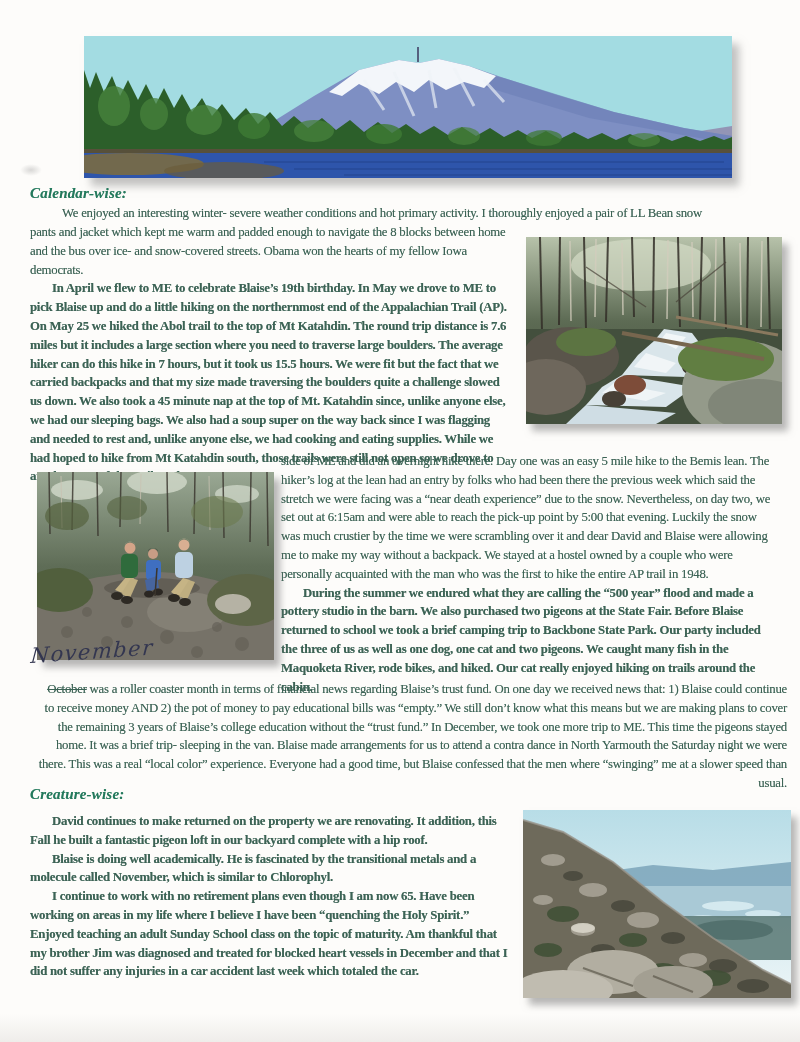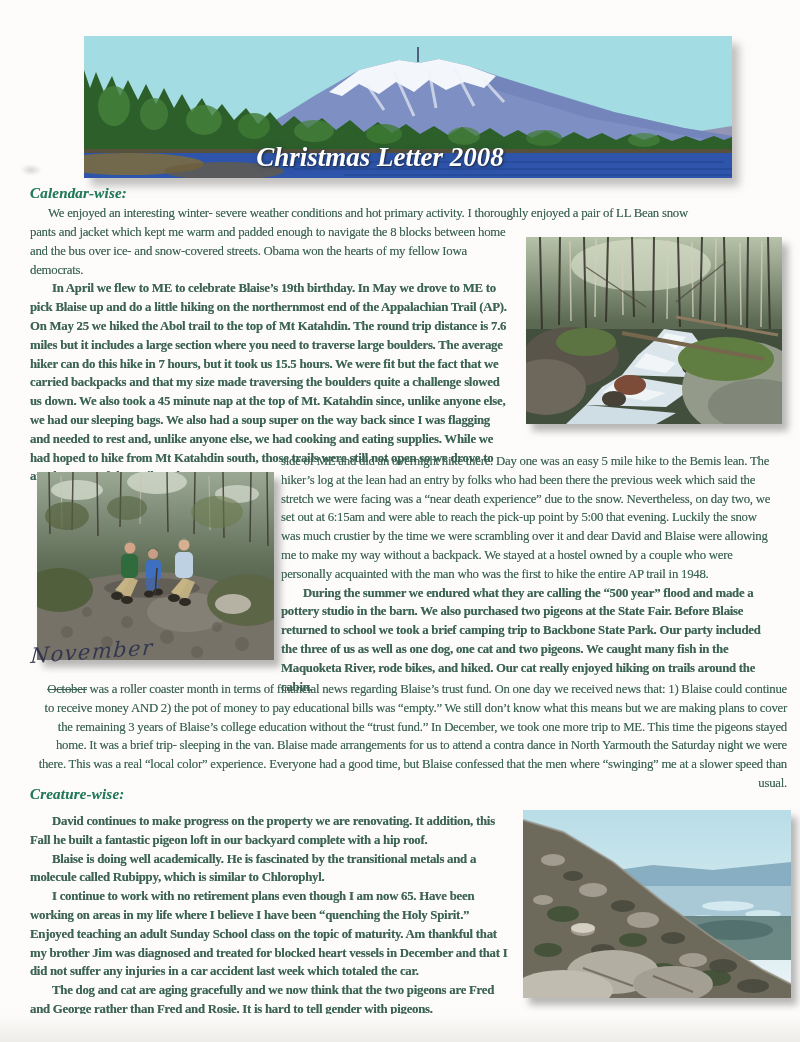--- a/index.html
+++ b/index.html
@@ -86,7 +86,6 @@
       <ellipse cx="140" cy="135" rx="60" ry="9" fill="#6b5d3b" opacity="0.7"></ellipse>
       <path d="M180,126 L640,126 M210,133 L648,133 M260,139 L648,139" stroke="#1f3d86" stroke-width="1.5" opacity="0.5" fill="none"></path>
     </svg>
-    <div class="banner-title">Christmas Letter 2008</div>
   </div>
 
   <div class="smudge"></div>

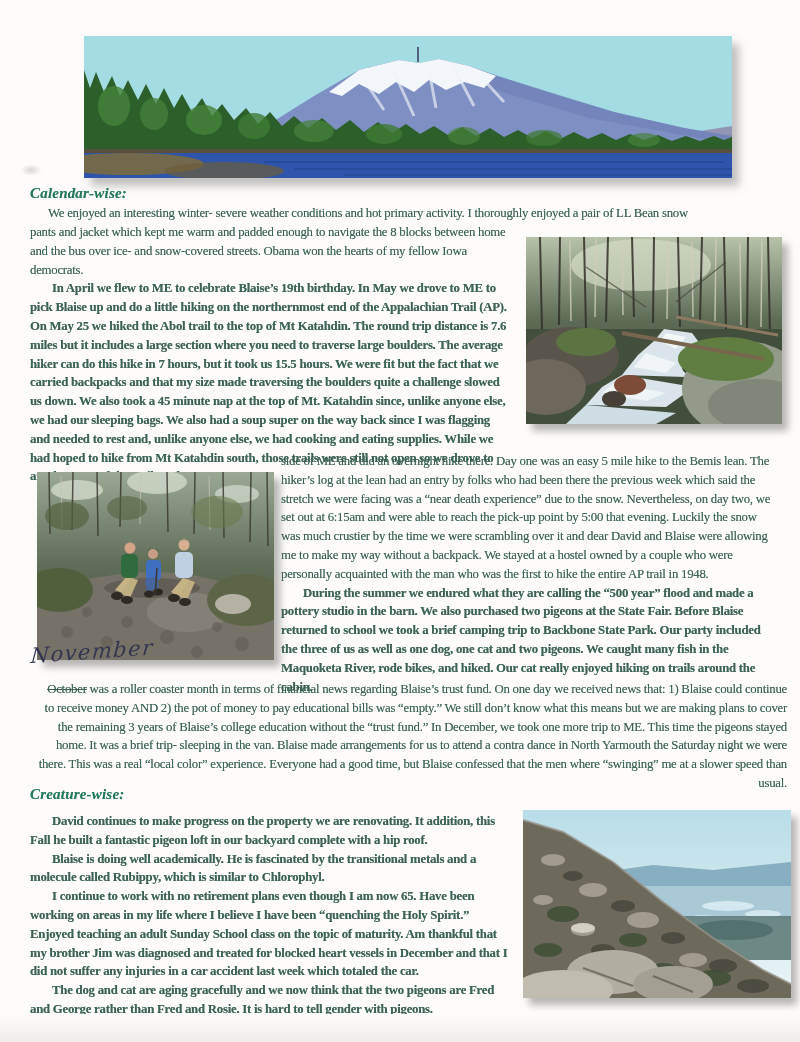--- a/index.html
+++ b/index.html
@@ -92,7 +92,7 @@
 
   <h2 class="script-head" style="left:30px; top:185px;">Calendar-wise:</h2>
 
-  <div class="abs body-text nowrap-line first-line-indent" style="left:26px; top:204px; width:757px;">We enjoyed an interesting winter- severe weather conditions and hot primary activity.  I thoroughly enjoyed a pair of LL Bean snow</div>
+  <div class="abs body-text nowrap-line first-line-indent" style="left:40px; top:204px; width:757px;">We enjoyed an interesting winter- severe weather conditions and hot primary activity.  I thoroughly enjoyed a pair of LL Bean snow</div>
 
   <div class="abs body-text" style="left:30px; top:223px; width:482px;">
     <p>pants and jacket which kept me warm and padded enough to navigate the 8 blocks between home and the bus over ice- and snow-covered streets.  Obama won the hearts of my fellow Iowa democrats.</p>

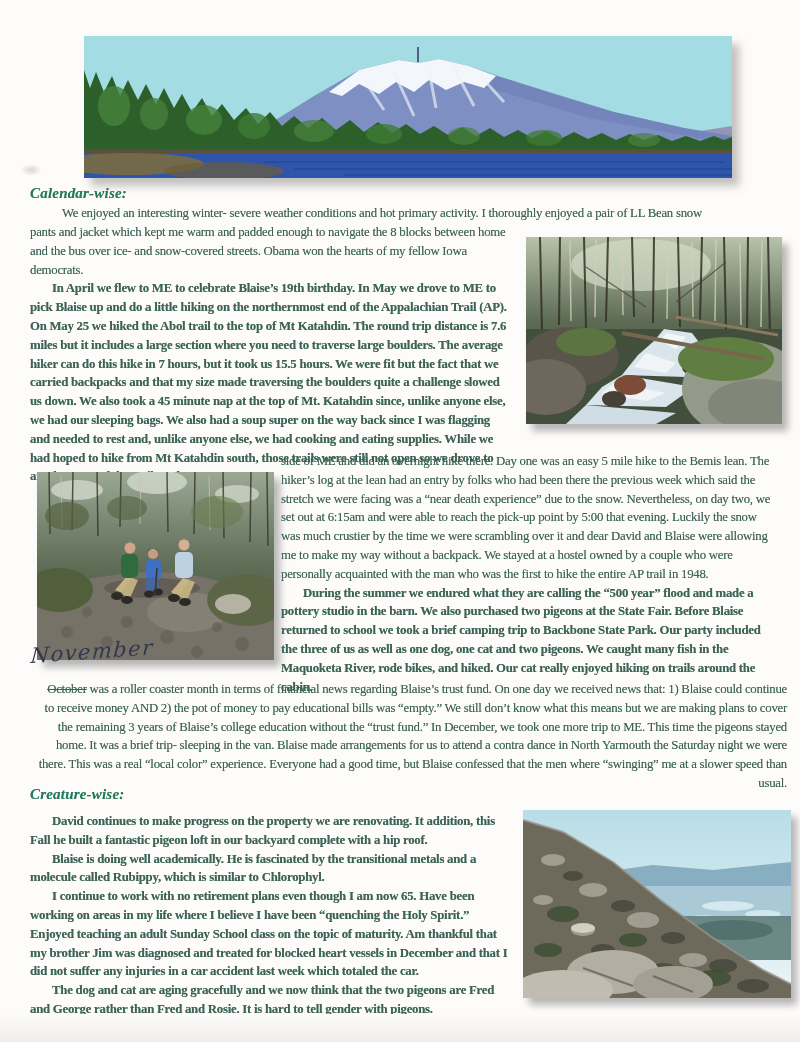--- a/index.html
+++ b/index.html
@@ -247,7 +247,7 @@
   <h2 class="script-head" style="left:30px; top:786px;font-style:italic;">Creature-wise:</h2>
 
   <div class="abs body-text" style="left:30px; top:812px; width:482px;">
-    <p class="indent">David continues to make progress on the property we are renovating. It addition, this Fall he built a fantastic pigeon loft in our backyard complete with a hip roof.</p>
+    <p class="indent">David continues to make returned on the property we are renovating. It addition, this Fall he built a fantastic pigeon loft in our backyard complete with a hip roof.</p>
     <p class="indent">Blaise is doing well academically.  He is fascinated by the transitional metals and a molecule called Rubippy, which is similar to Chlorophyl.</p>
     <p class="indent">I continue to work with no retirement plans even though I am now 65.  Have been working on areas in my life where I believe I have been “quenching the Holy Spirit.”  Enjoyed teaching an adult Sunday School class on the topic of maturity.  Am thankful that my brother Jim was diagnosed and treated for blocked heart vessels in December and that I did not suffer any injuries in a car accident last week which totaled the car.</p>
     <p class="indent">The dog and cat are aging gracefully and we now think that the two pigeons are Fred and George rather than Fred and Rosie.  It is hard to tell gender with pigeons.</p>

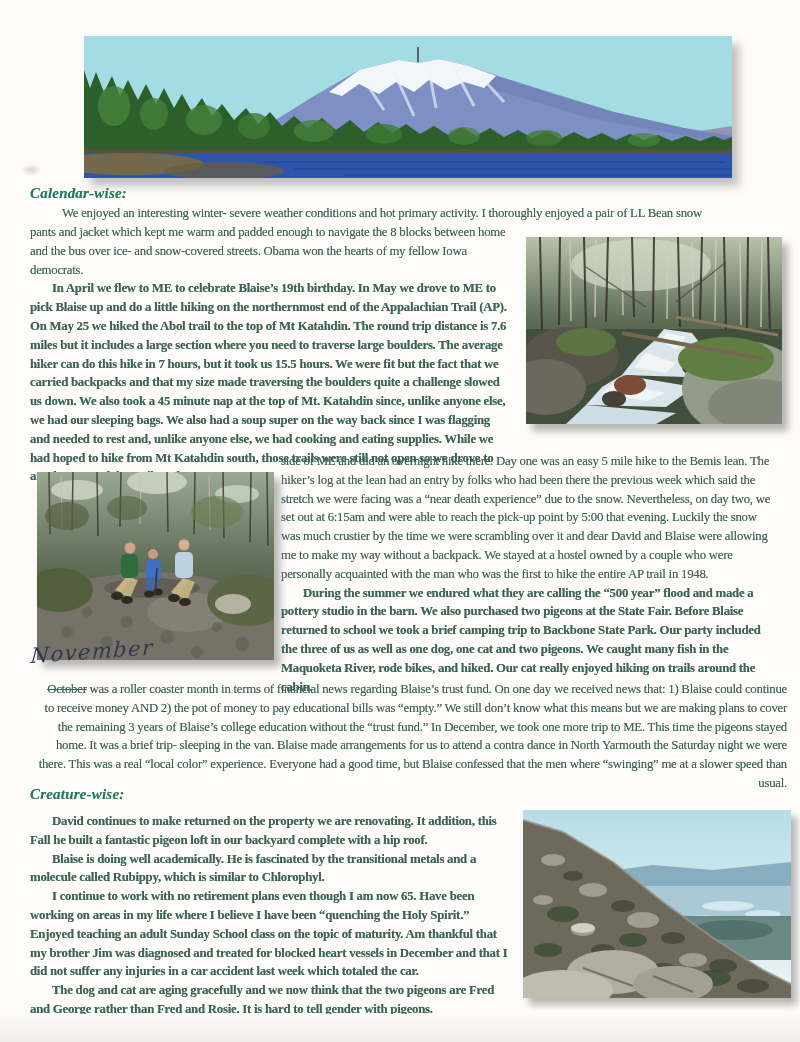--- a/index.html
+++ b/index.html
@@ -248,7 +248,7 @@
 
   <div class="abs body-text" style="left:30px; top:812px; width:482px;">
     <p class="indent">David continues to make returned on the property we are renovating. It addition, this Fall he built a fantastic pigeon loft in our backyard complete with a hip roof.</p>
-    <p class="indent">Blaise is doing well academically.  He is fascinated by the transitional metals and a molecule called Rubippy, which is similar to Chlorophyl.</p>
+    <p class="indent">Blaise is doing well academically.  He is fascinated by the transitional metals and a molecule called November, which is similar to Chlorophyl.</p>
     <p class="indent">I continue to work with no retirement plans even though I am now 65.  Have been working on areas in my life where I believe I have been “quenching the Holy Spirit.”  Enjoyed teaching an adult Sunday School class on the topic of maturity.  Am thankful that my brother Jim was diagnosed and treated for blocked heart vessels in December and that I did not suffer any injuries in a car accident last week which totaled the car.</p>
     <p class="indent">The dog and cat are aging gracefully and we now think that the two pigeons are Fred and George rather than Fred and Rosie.  It is hard to tell gender with pigeons.</p>
   </div>

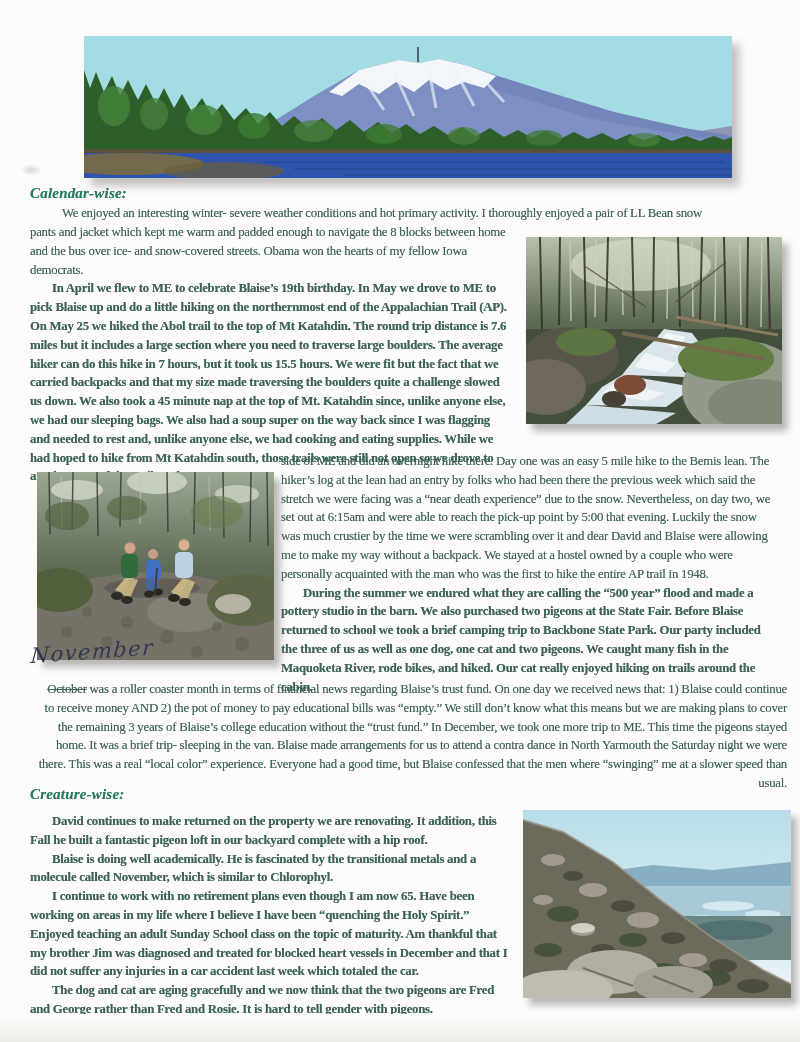--- a/index.html
+++ b/index.html
@@ -250,7 +250,6 @@
     <p class="indent">David continues to make returned on the property we are renovating. It addition, this Fall he built a fantastic pigeon loft in our backyard complete with a hip roof.</p>
     <p class="indent">Blaise is doing well academically.  He is fascinated by the transitional metals and a molecule called November, which is similar to Chlorophyl.</p>
     <p class="indent">I continue to work with no retirement plans even though I am now 65.  Have been working on areas in my life where I believe I have been “quenching the Holy Spirit.”  Enjoyed teaching an adult Sunday School class on the topic of maturity.  Am thankful that my brother Jim was diagnosed and treated for blocked heart vessels in December and that I did not suffer any injuries in a car accident last week which totaled the car.</p>
-    <p class="indent">The dog and cat are aging gracefully and we now think that the two pigeons are Fred and George rather than Fred and Rosie.  It is hard to tell gender with pigeons.</p>
   </div>
 
   <div class="photo" style="left:523px; top:810px; width:268px; height:188px;">

